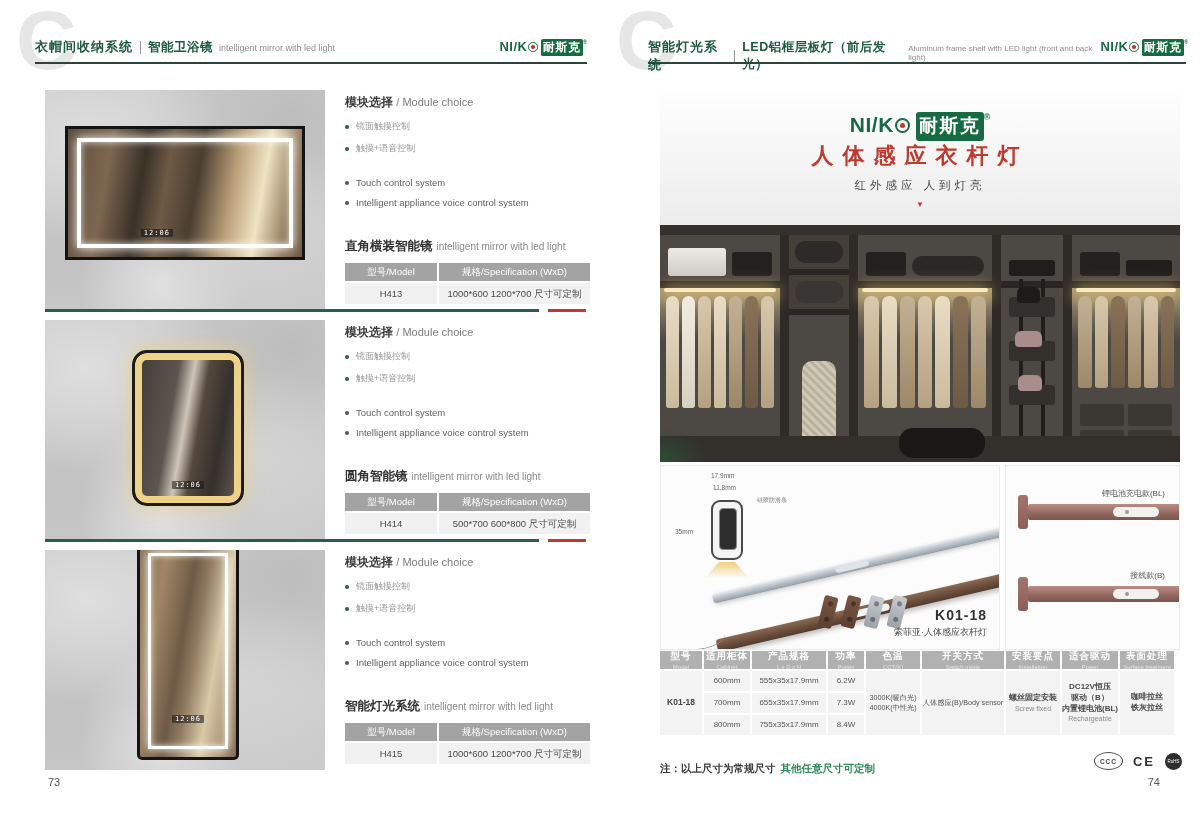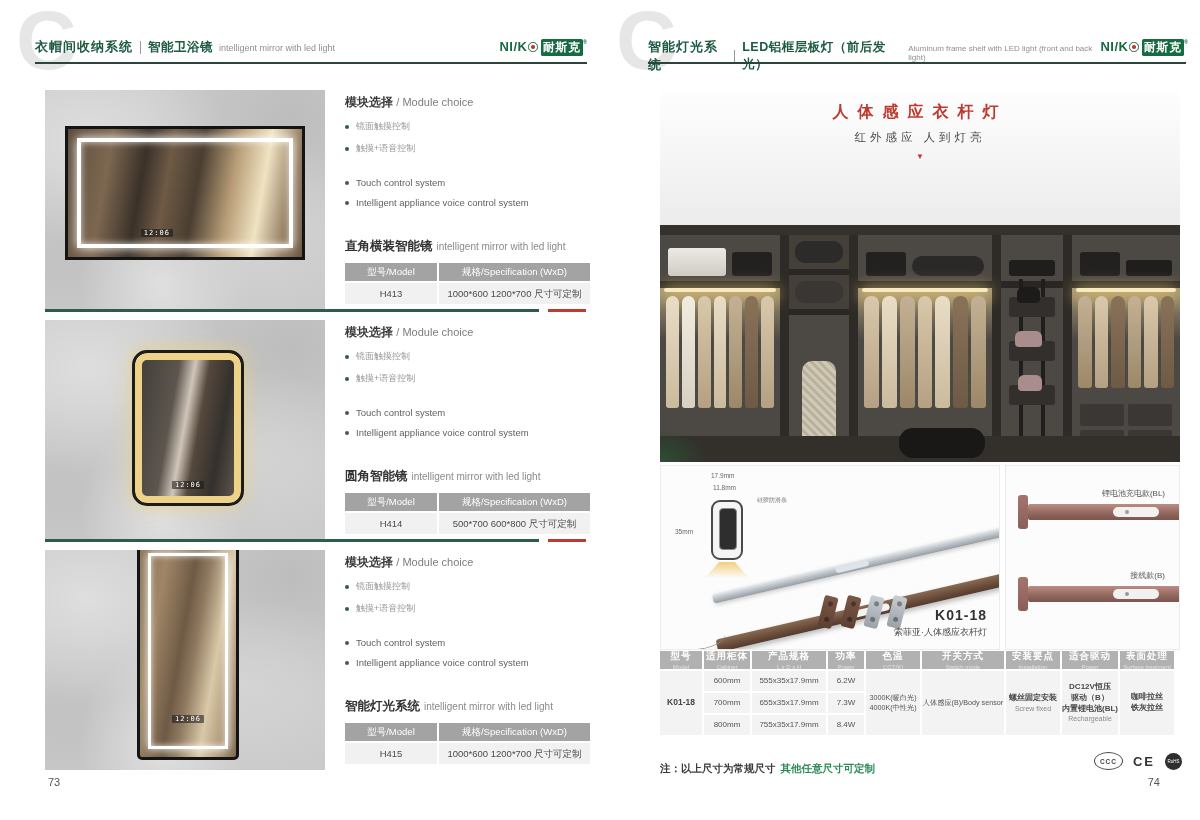--- a/index.html
+++ b/index.html
@@ -343,6 +343,9 @@
     <div class="rule"></div>
 
     <div class="hero">
+      <div class="hero-logo nisko">
+        <span class="nisko-word">NI/K</span><span class="nisko-o"></span><span class="nisko-box">耐斯克</span><span class="nisko-reg">®</span>
+      </div>
       <div class="hero-title">人体感应衣杆灯</div>
       <div class="hero-sub">红外感应  人到灯亮</div>
       <div class="hero-arrow">▼</div>

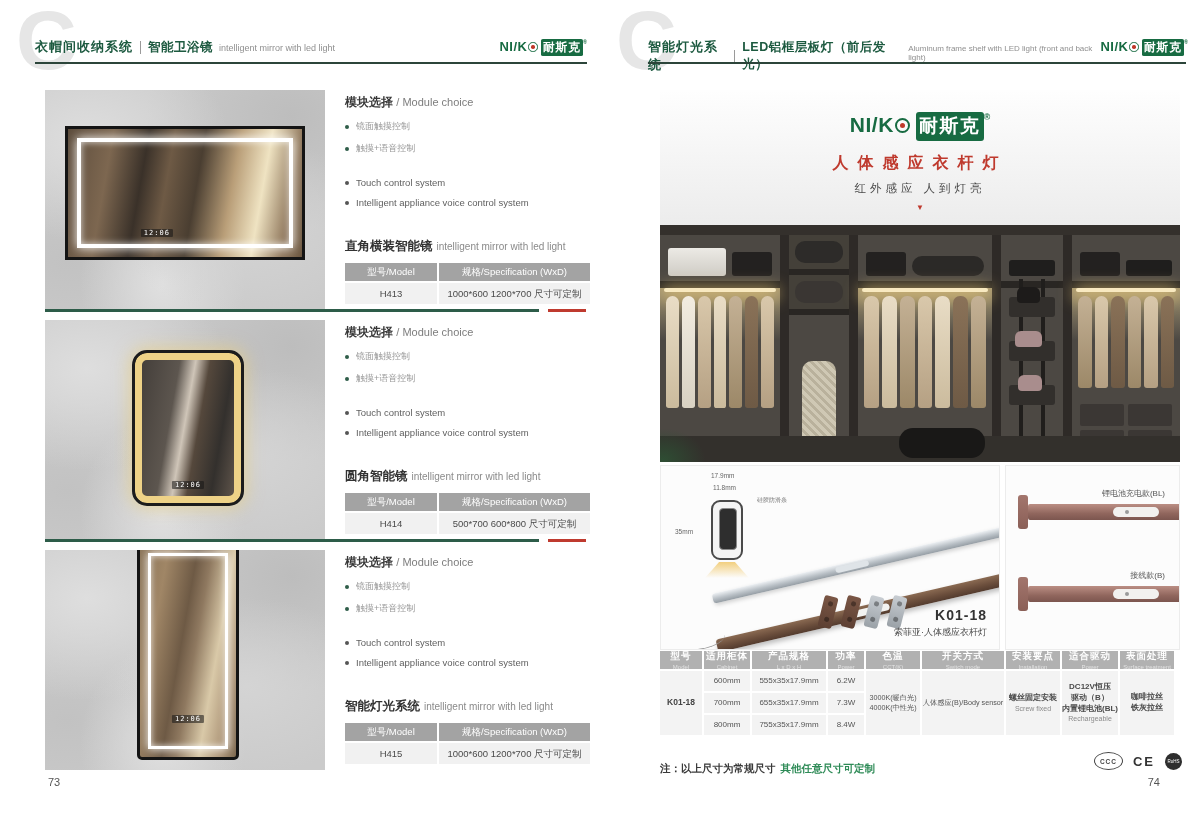--- a/index.html
+++ b/index.html
@@ -84,7 +84,7 @@
   
   .hero{position:absolute;left:60px;top:90px;width:520px;height:135px;background:linear-gradient(#fefefe,#ececec);text-align:center;z-index:1;}
   .hero-logo{font-size:21px;margin-top:22px;}
-  .hero-title{margin-top:12px;font-size:16px;font-weight:800;color:#bf3a2e;letter-spacing:9px;font-family:"Liberation Serif","DejaVu Serif",serif;}
+  .hero-title{font-size:22px;font-weight:800;color:#bf3a2e;letter-spacing:9px;font-family:"Liberation Serif","DejaVu Serif",serif;}
   .hero-sub{margin-top:7px;font-size:11.5px;color:#4a4a4a;letter-spacing:4px;font-family:"Liberation Serif","DejaVu Serif",serif;}
   .hero-arrow{margin-top:8px;font-size:8px;color:#bf3a2e;line-height:1;}
 

